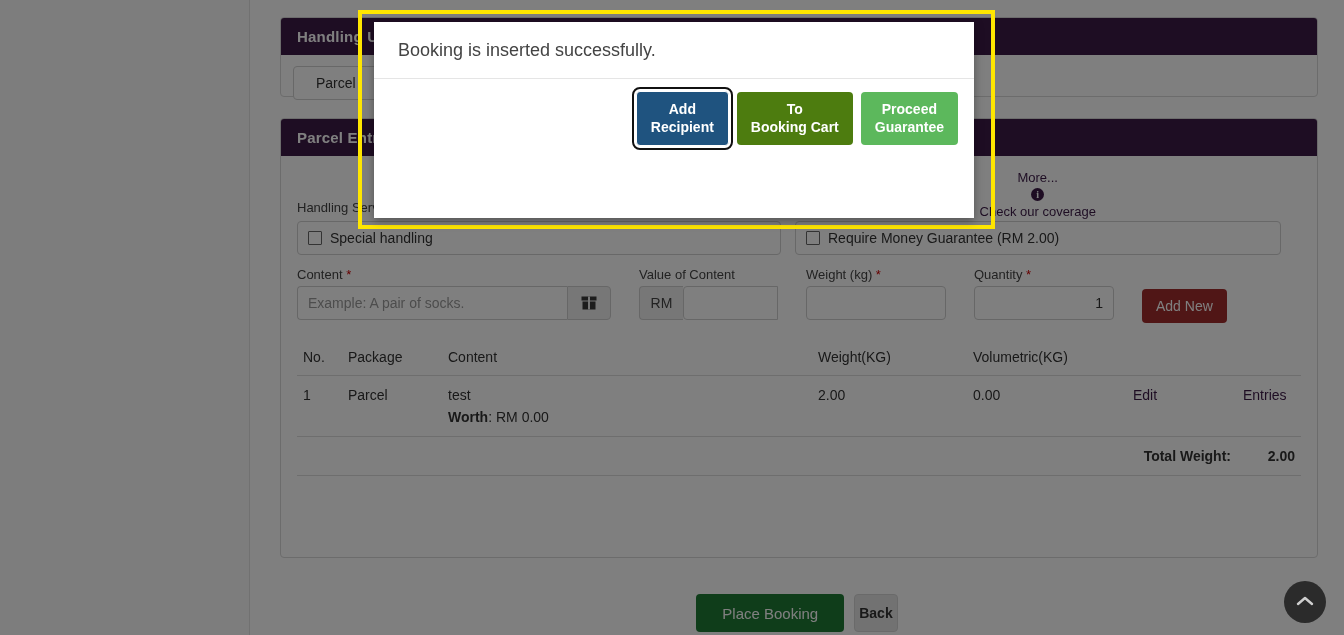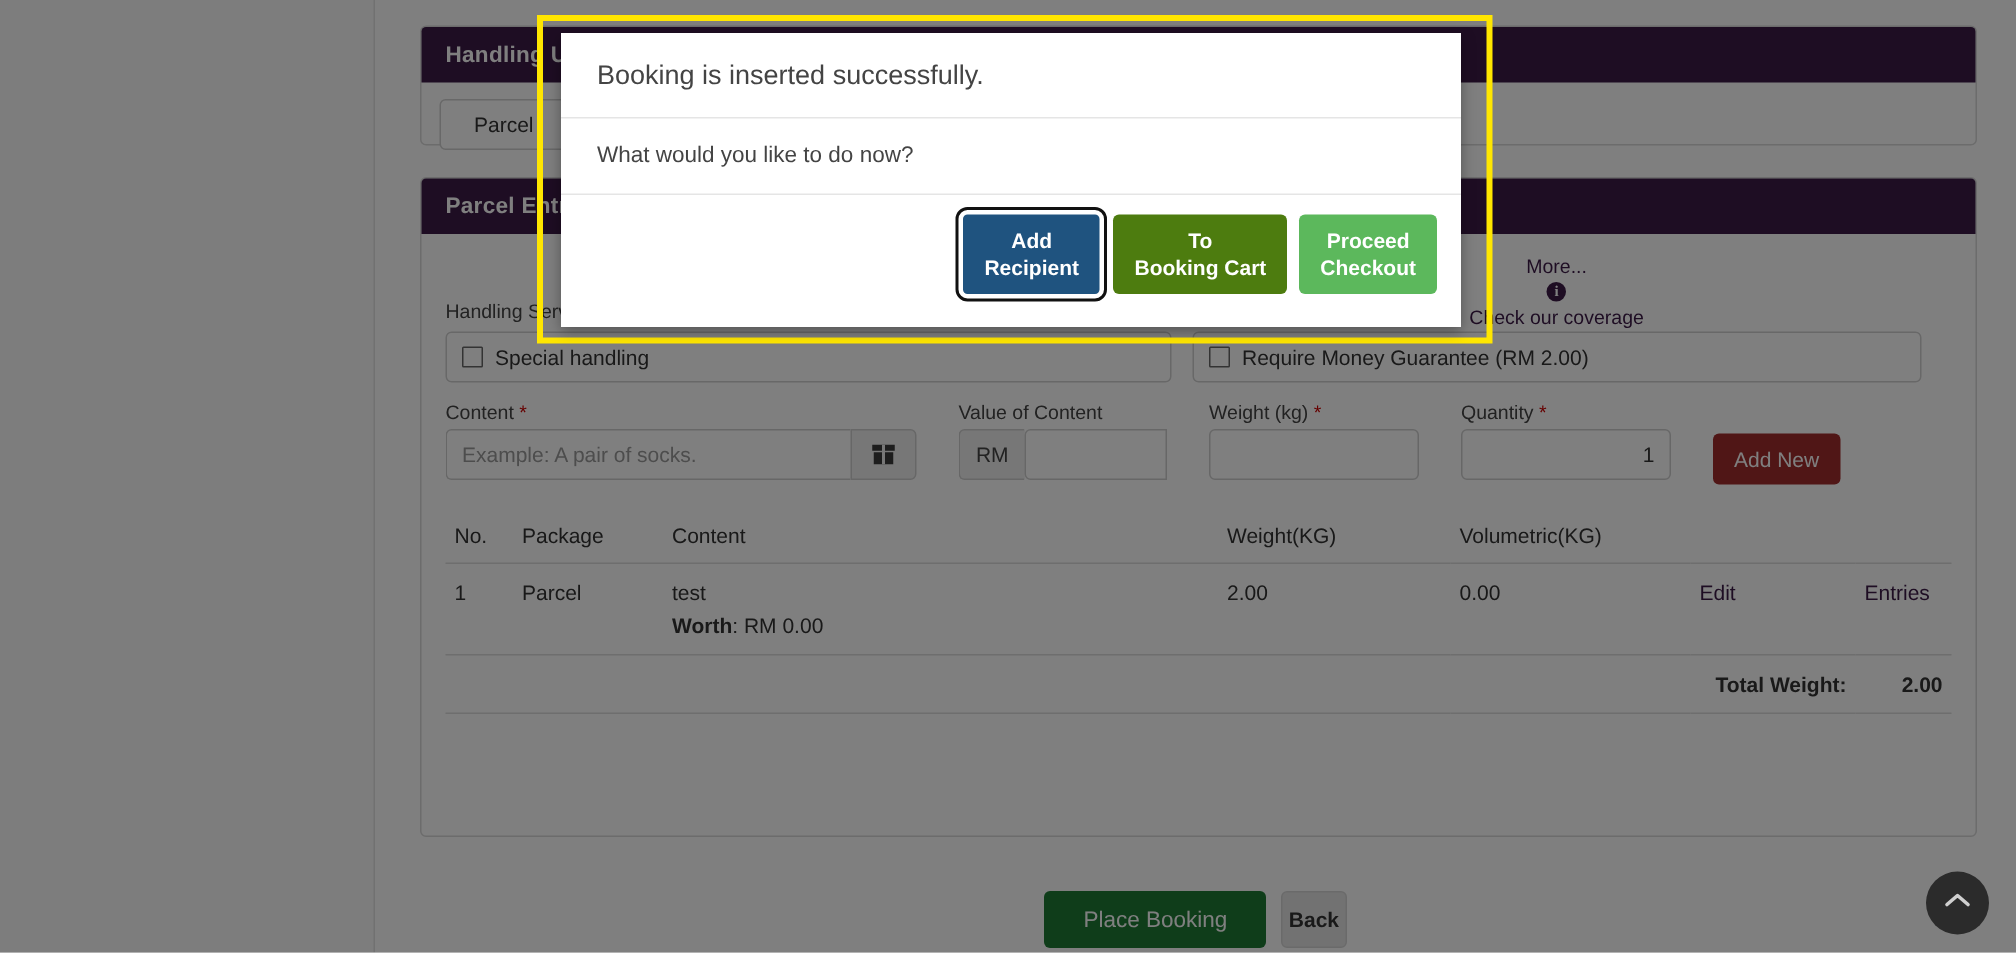--- a/index.html
+++ b/index.html
@@ -446,7 +446,6 @@
   <div class="modal-header">
     <div class="modal-title">Booking is inserted successfully.</div>
   </div>
-  <div class="modal-body">What would you like to do now?</div>
   <div class="modal-footer">
     <button class="mbtn mbtn-primary-dark">
       <span>Add</span><br>

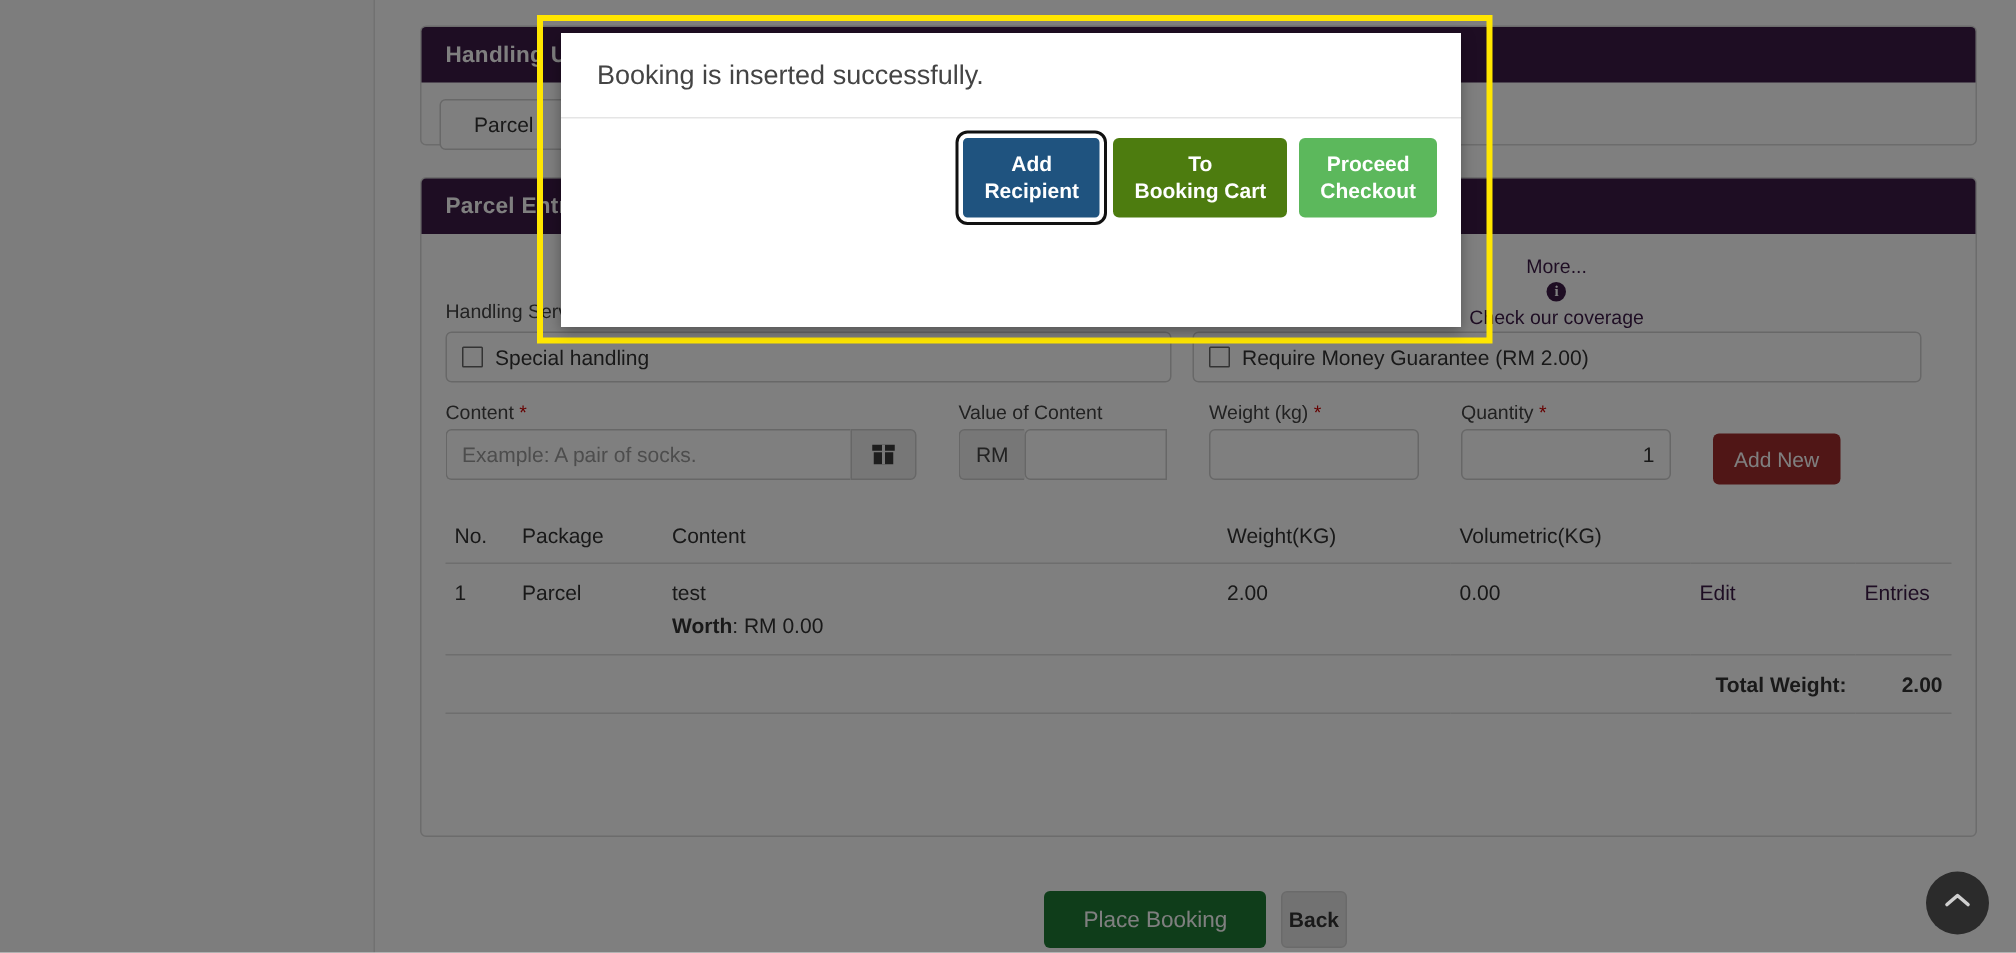--- a/index.html
+++ b/index.html
@@ -457,7 +457,7 @@
     </button>
     <button class="mbtn mbtn-green">
       <span>Proceed</span><br>
-      <span>Checkout</span>
+      <span>Guarantee</span>
     </button>
   </div>
 </div>

